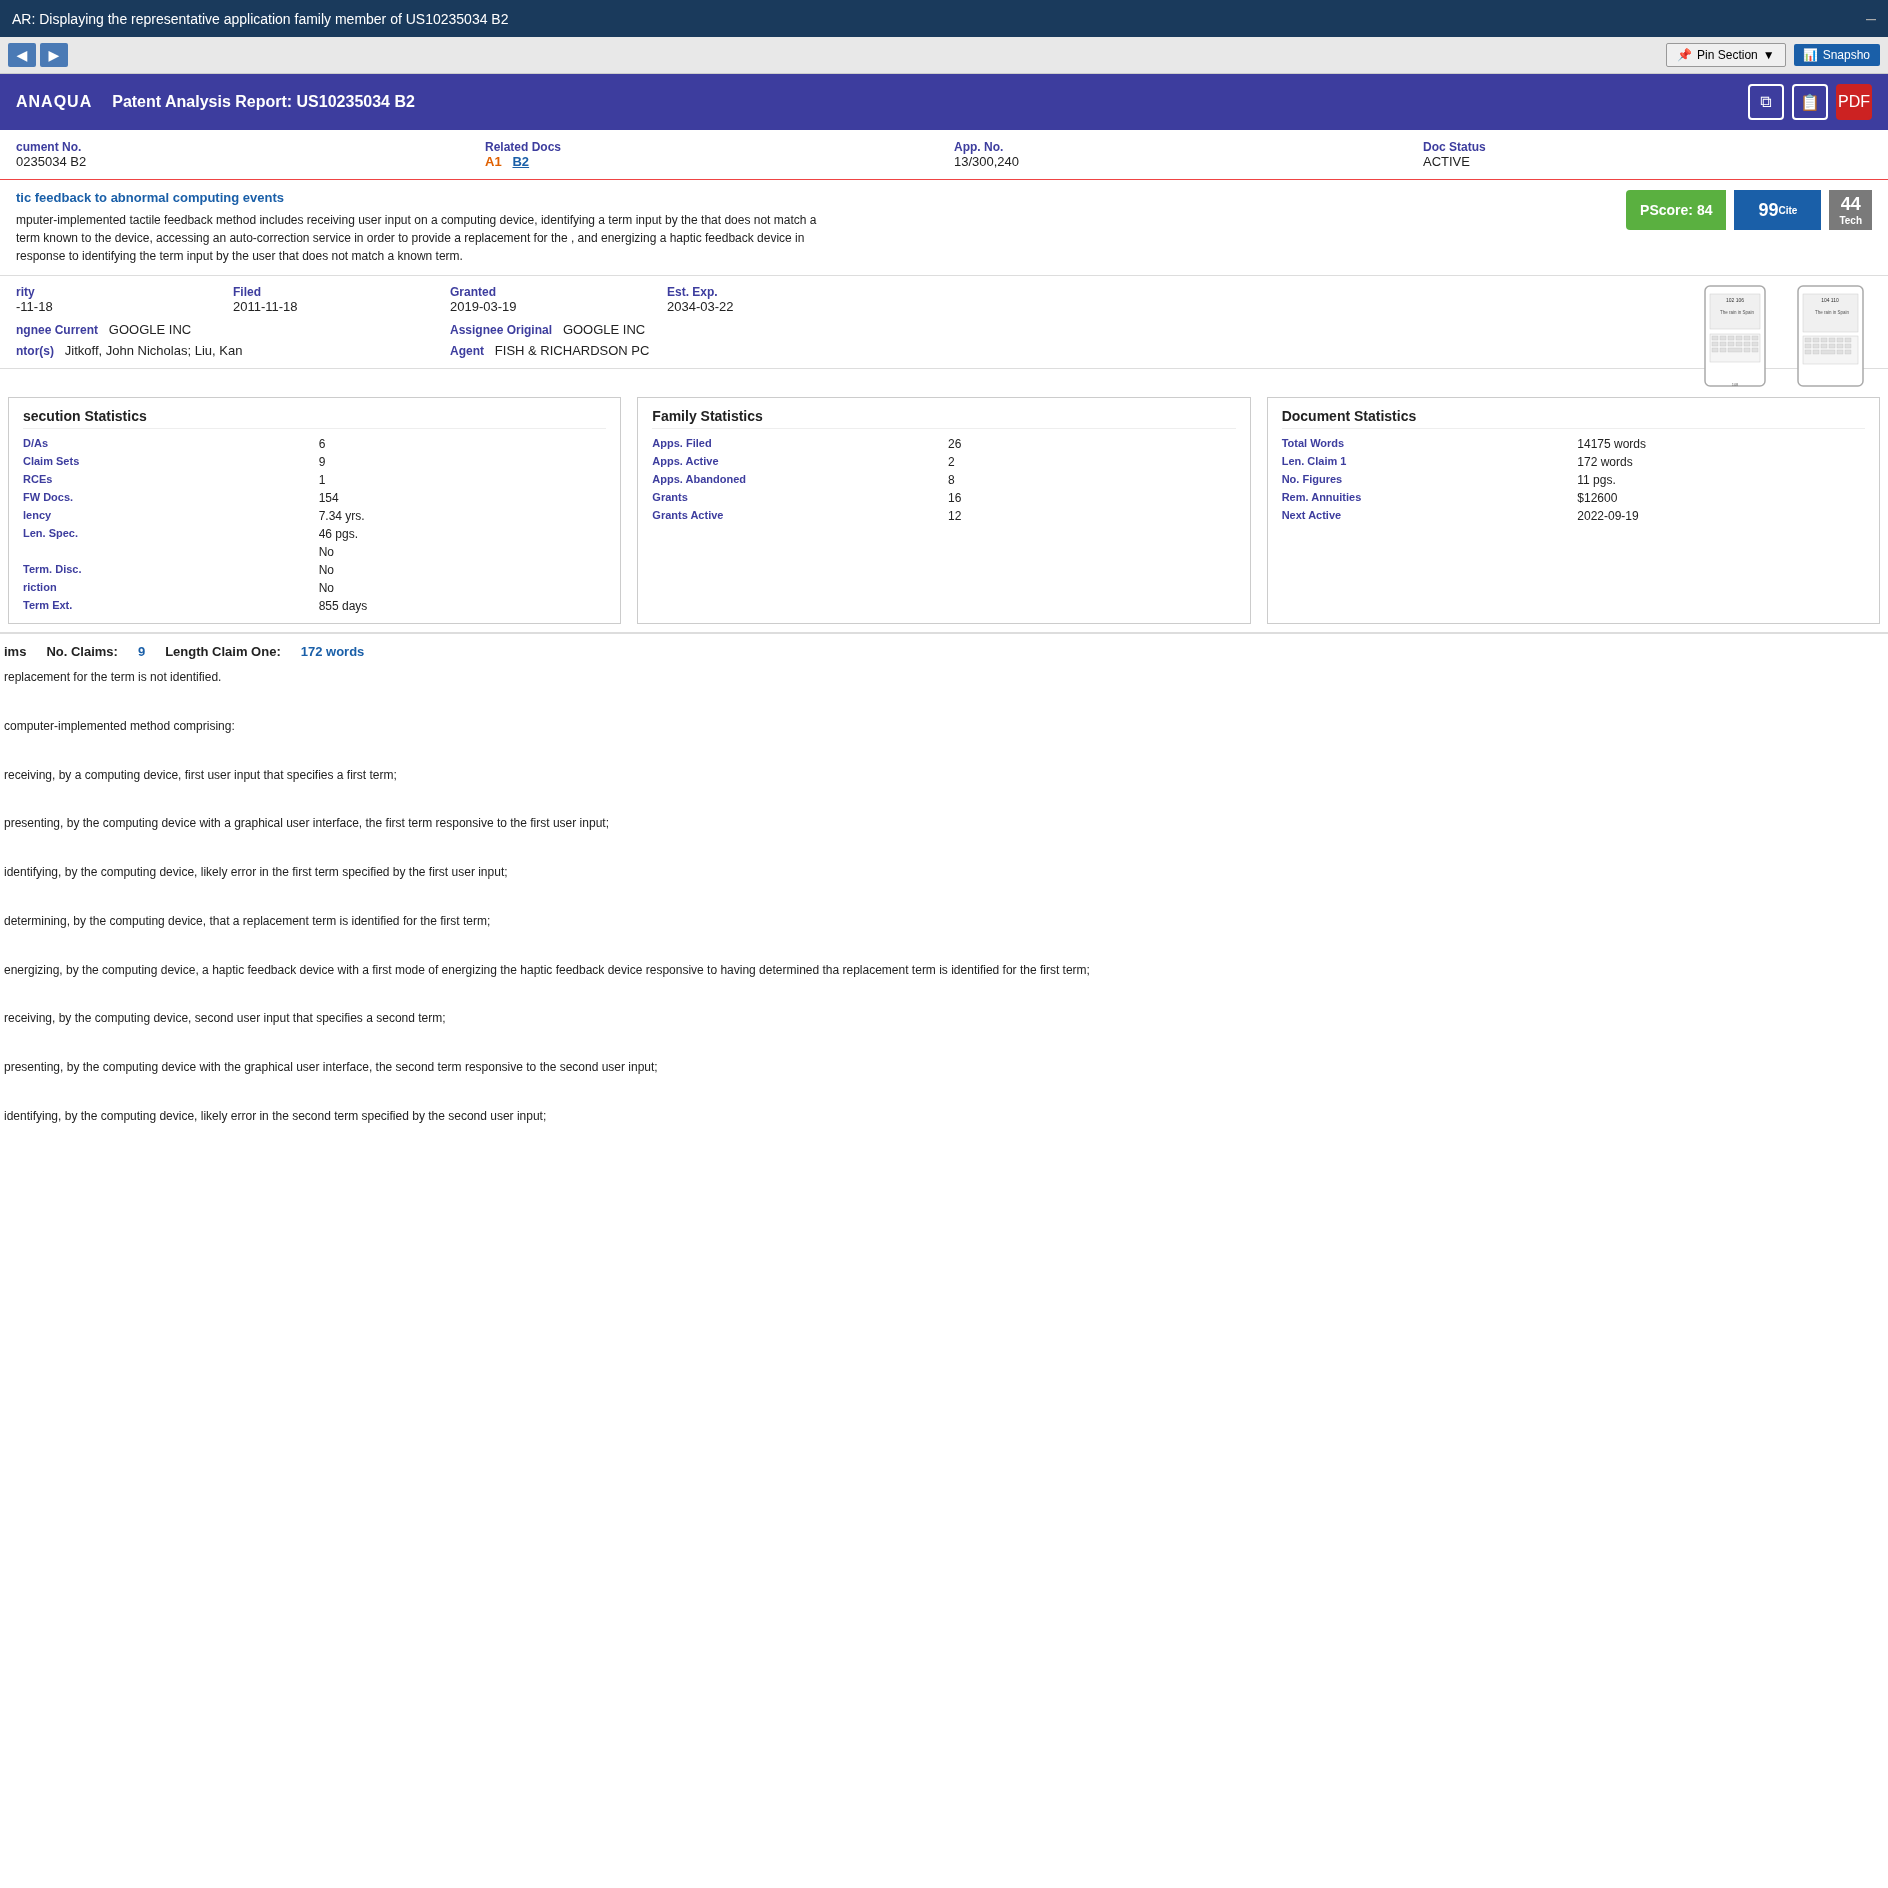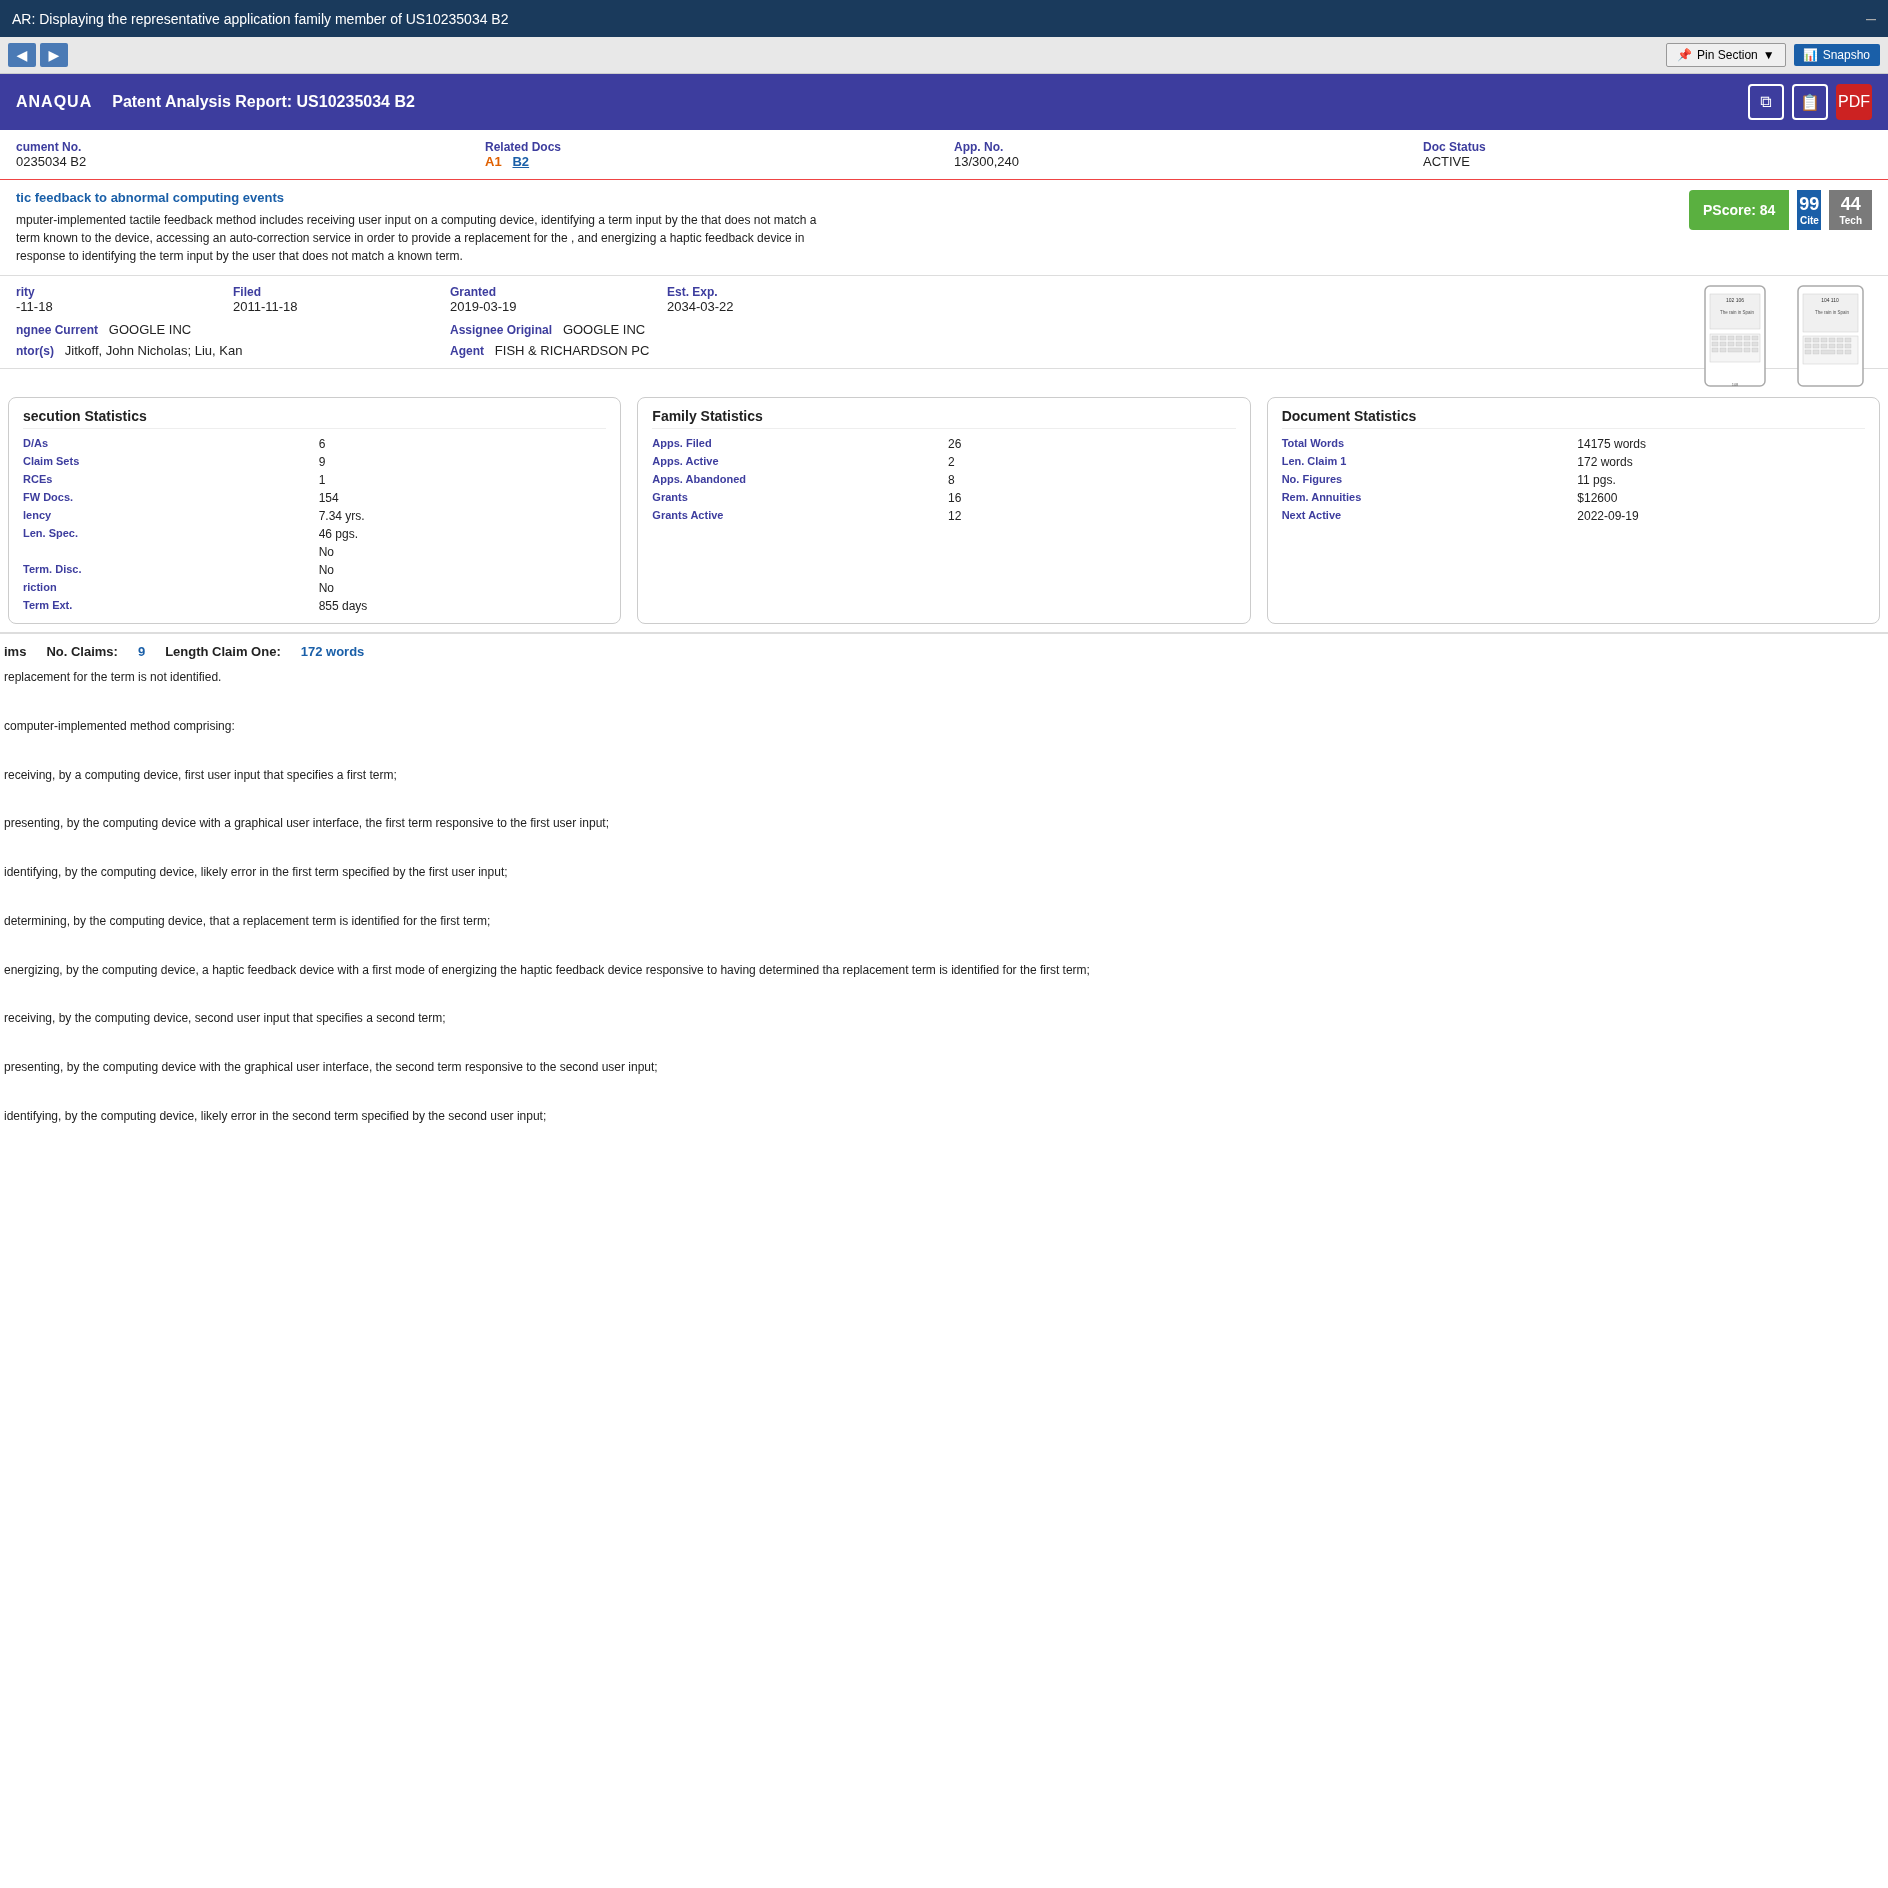--- a/index.html
+++ b/index.html
@@ -138,9 +138,8 @@
       color: #fff;
       font-weight: bold;
       font-size: 13px;
-      padding: 4px 2px;
-      display: flex;
-      flex-direction: column;
+      padding: 4px 24px;
+      display: flex;
       align-items: center;
       justify-content: center;
     }

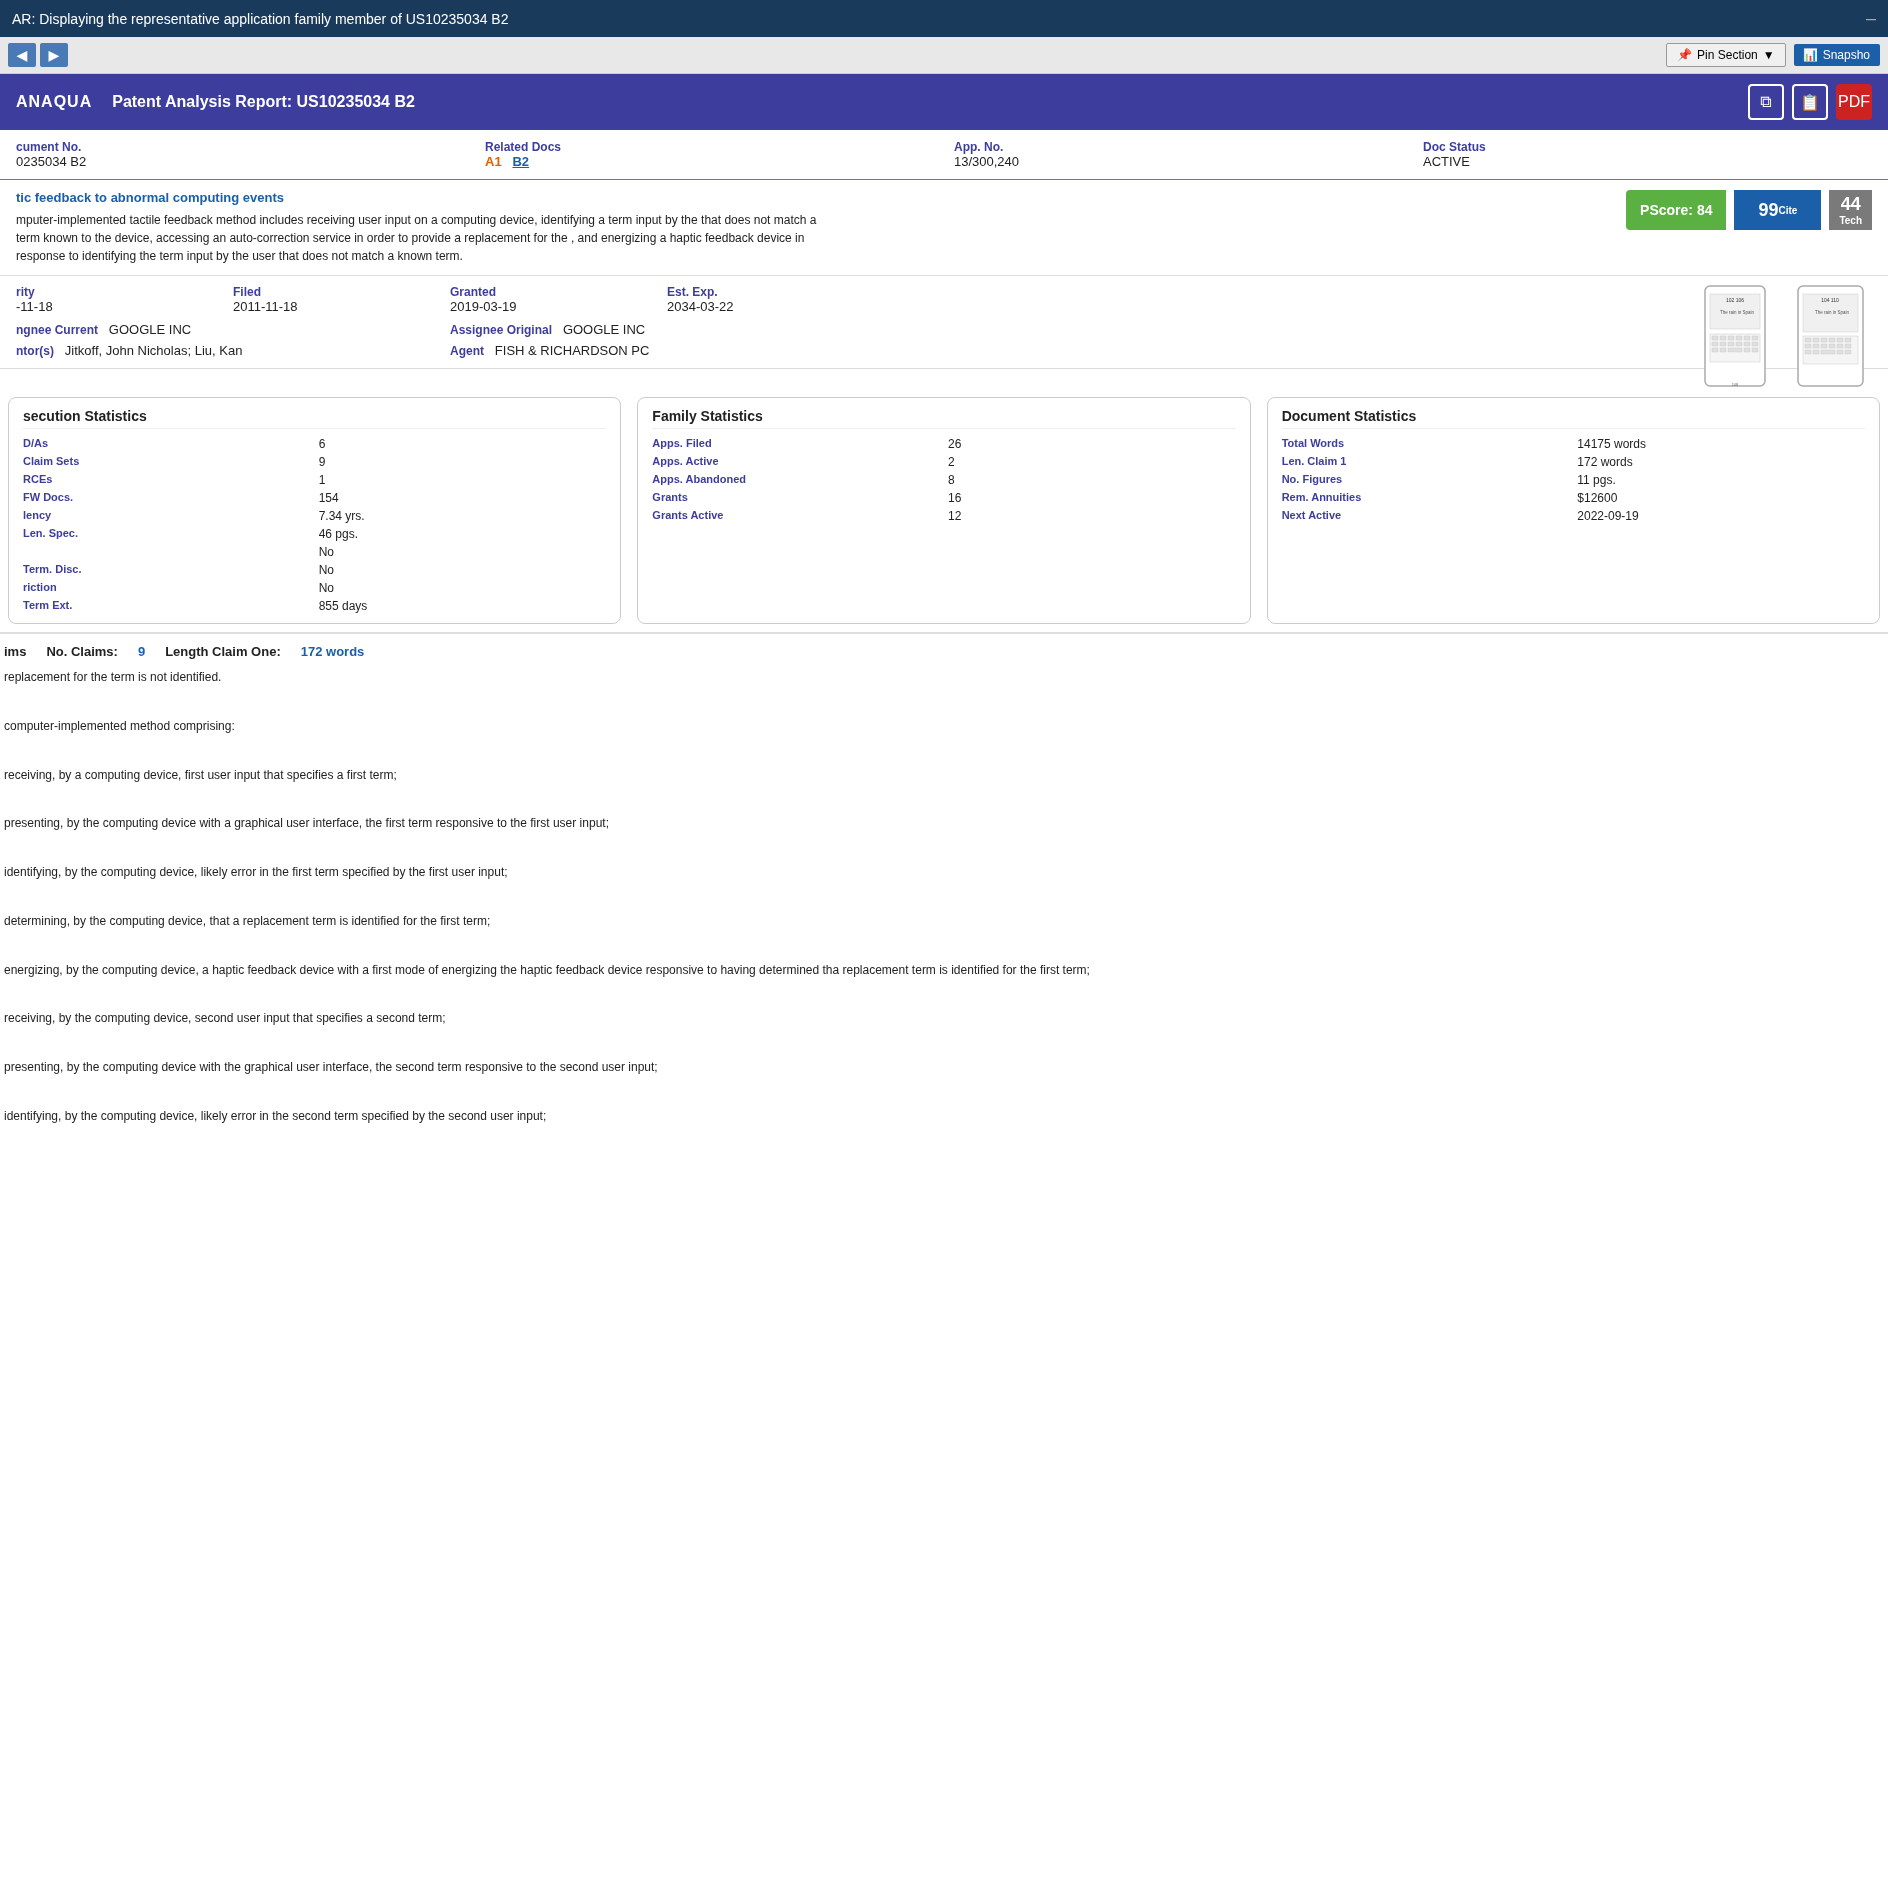--- a/index.html
+++ b/index.html
@@ -174,7 +174,7 @@
     }
     .stats-box {
       border: 1px solid #ccc;
-      border-radius: 8px;
+      border-radius: 0;
       margin: 8px;
       padding: 10px 14px;
     }

